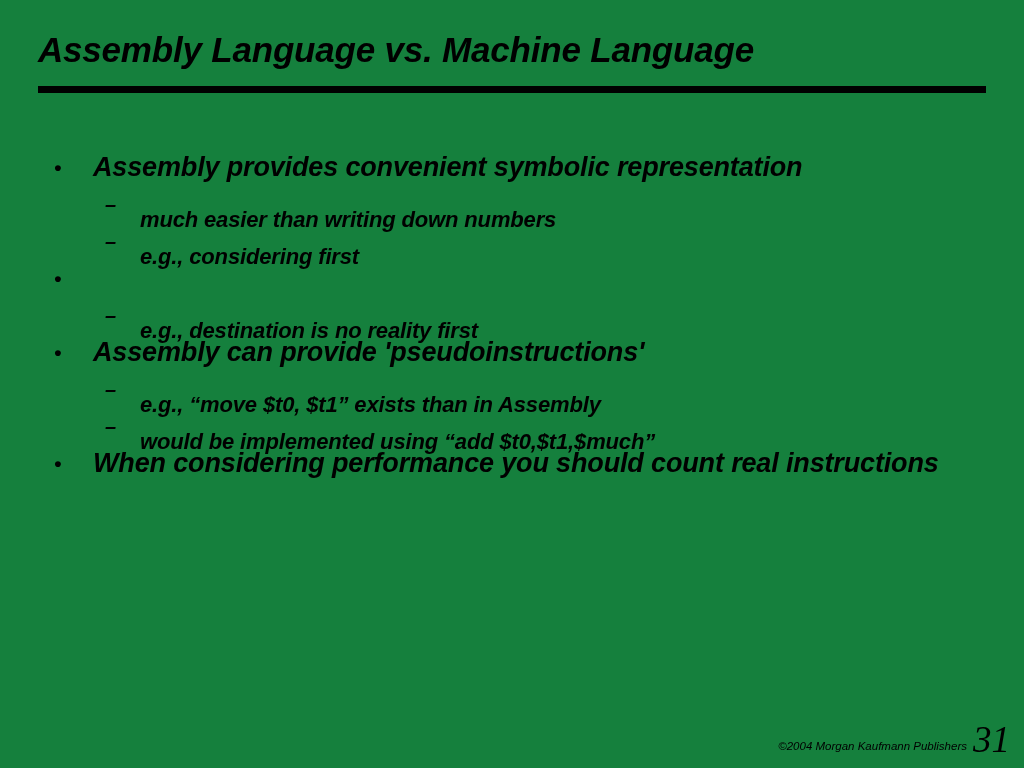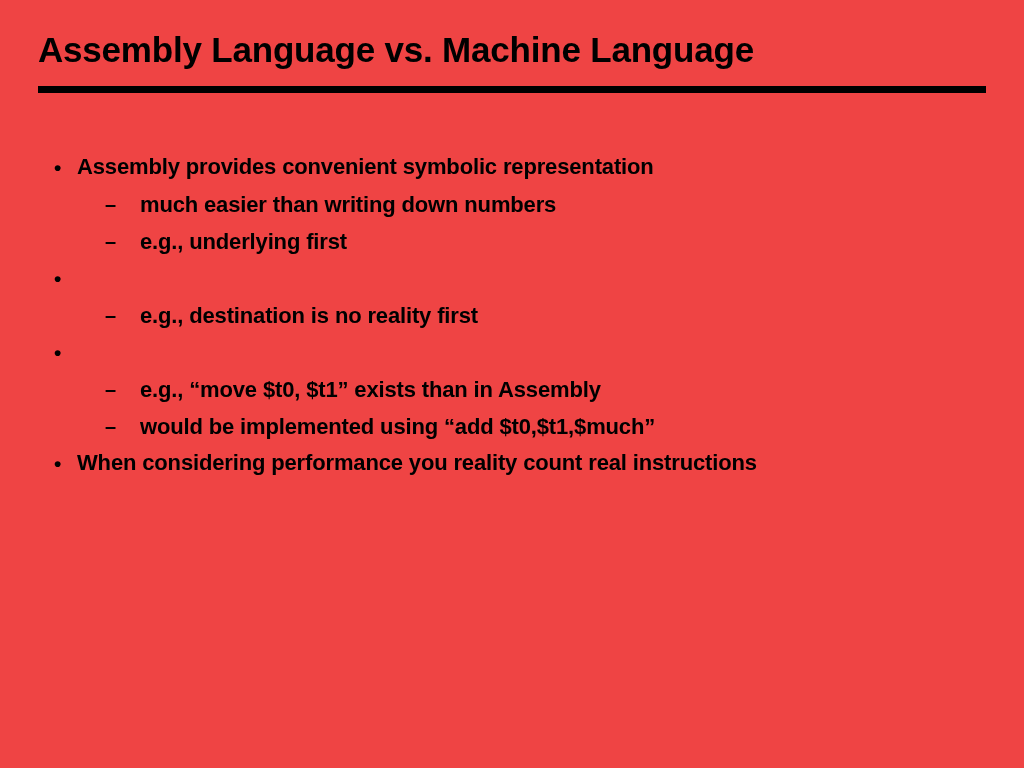--- a/index.html
+++ b/index.html
@@ -19,7 +19,8 @@
     position: relative;
     width: 1024px;
     height: 768px;
-    background: #ef4444;
+    background: #15803d;
+    font-style: italic;
   }
 
   

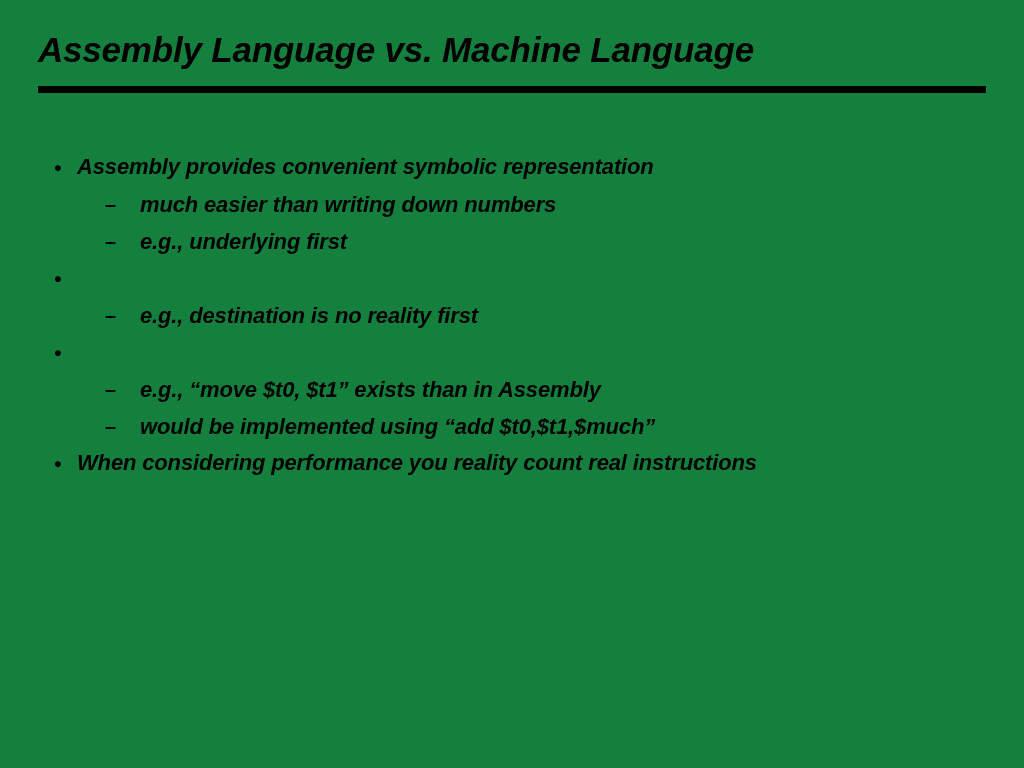--- a/index.html
+++ b/index.html
@@ -85,9 +85,9 @@
     line-height: 26px;
   }
   .lvl1 .bullet-text {
-    left: 77px;
+    left: 93px;
     top: 0px;
-    font-size: 22px;
+    font-size: 27px;
     line-height: 28px;
     letter-spacing: -0.15px;
   }

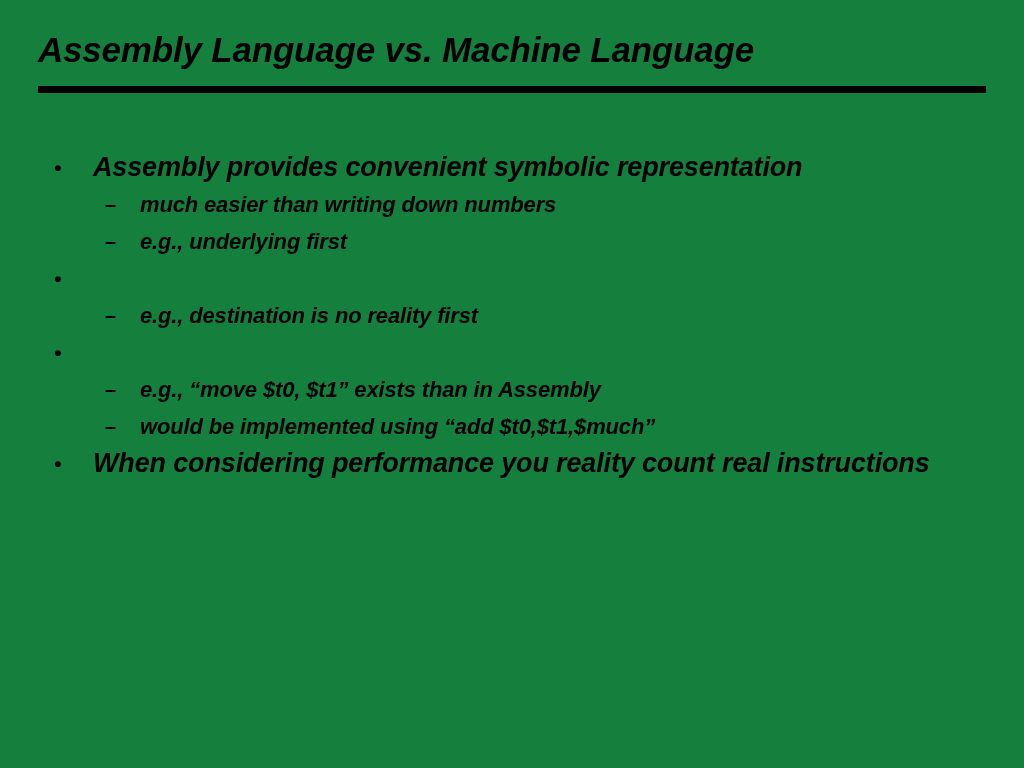--- a/index.html
+++ b/index.html
@@ -101,7 +101,7 @@
   }
   .lvl2 .bullet-text {
     left: 140px;
-    top: 1px;
+    top: 16px;
     font-size: 22px;
     line-height: 27px;
     letter-spacing: -0.15px;

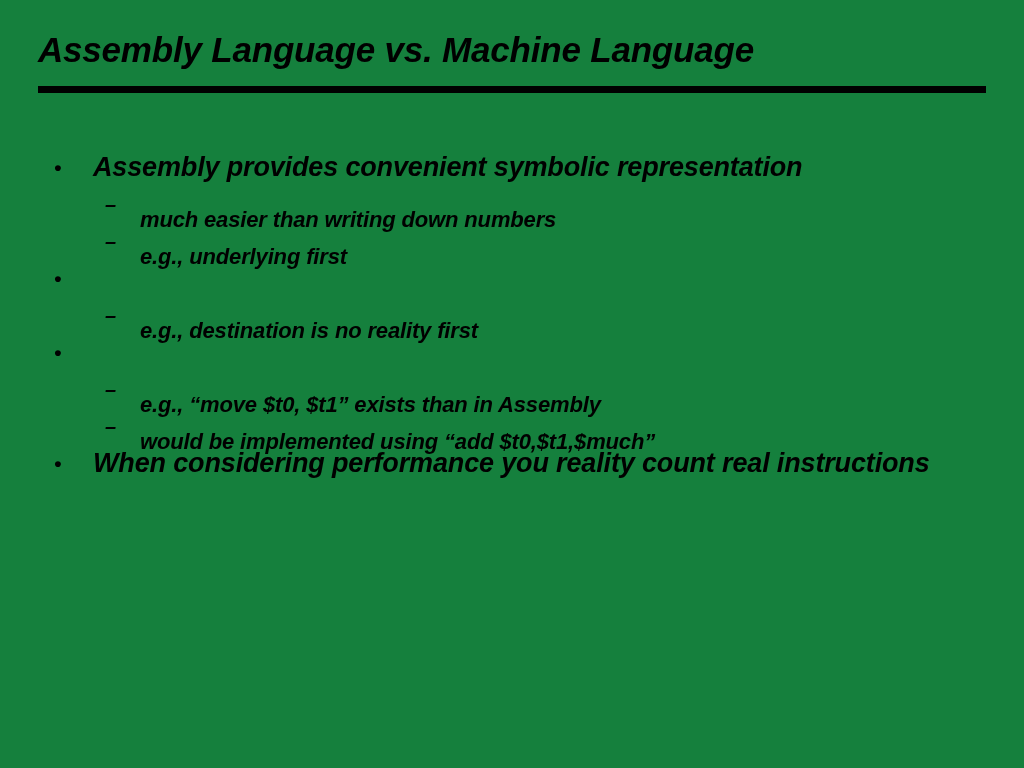--- a/index.html
+++ b/index.html
@@ -153,7 +153,7 @@
       </div>
       <div class="bullet-row lvl2">
         <span class="bullet-marker">–</span>
-        <span class="bullet-text">e.g., underlying first</span>
+        <span class="bullet-text">e.g., considering first</span>
       </div>
       <div class="bullet-row lvl1">
         <span class="bullet-marker">•</span>

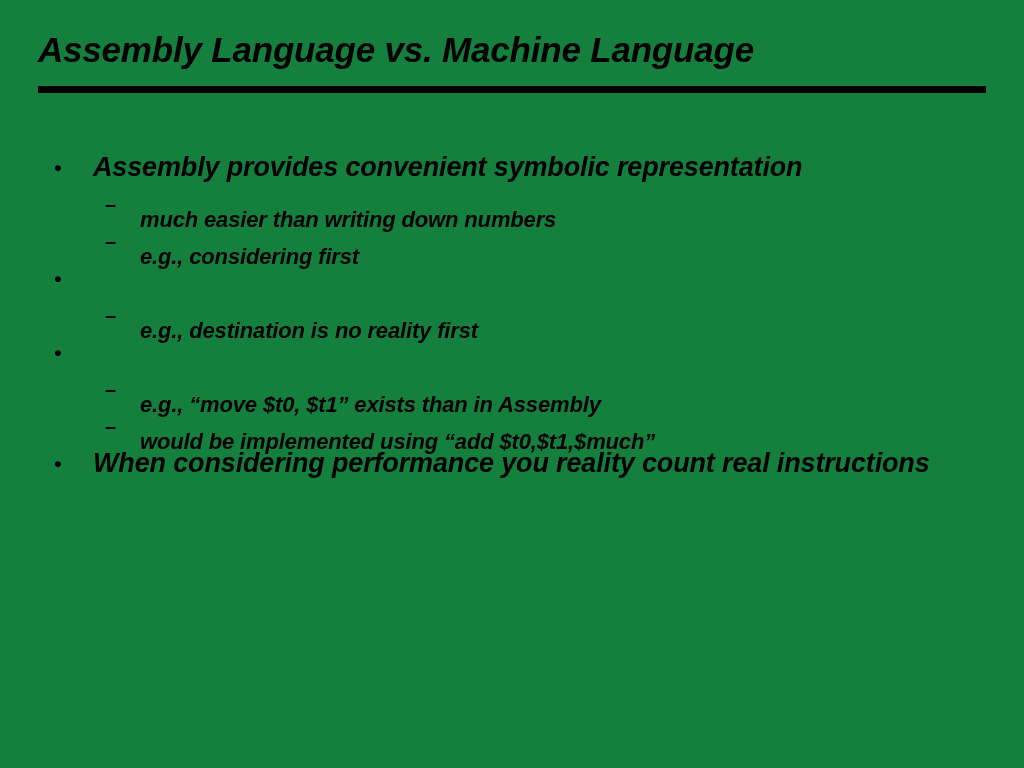--- a/index.html
+++ b/index.html
@@ -164,6 +164,7 @@
       </div>
       <div class="bullet-row lvl1">
         <span class="bullet-marker">•</span>
+        <span class="bullet-text">Assembly can provide 'pseudoinstructions'</span>
       </div>
       <div class="bullet-row lvl2">
         <span class="bullet-marker">–</span>

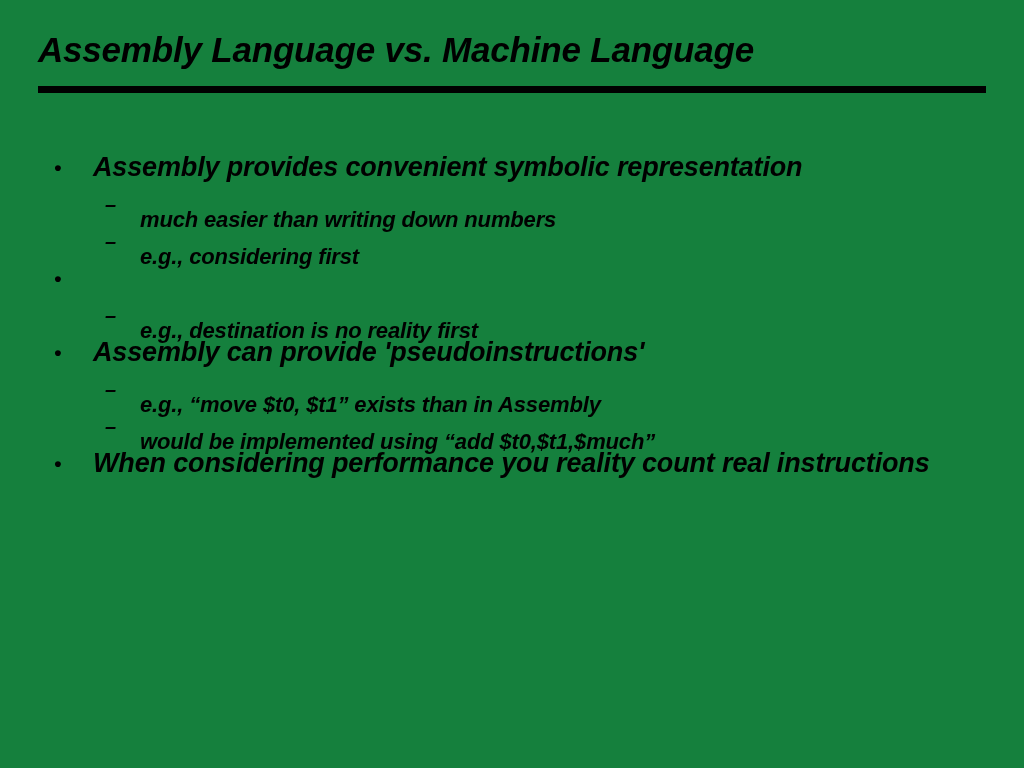--- a/index.html
+++ b/index.html
@@ -176,7 +176,7 @@
       </div>
       <div class="bullet-row lvl1">
         <span class="bullet-marker">•</span>
-        <span class="bullet-text">When considering performance you reality count real instructions</span>
+        <span class="bullet-text">When considering performance you should count real instructions</span>
       </div>
     </div>
 

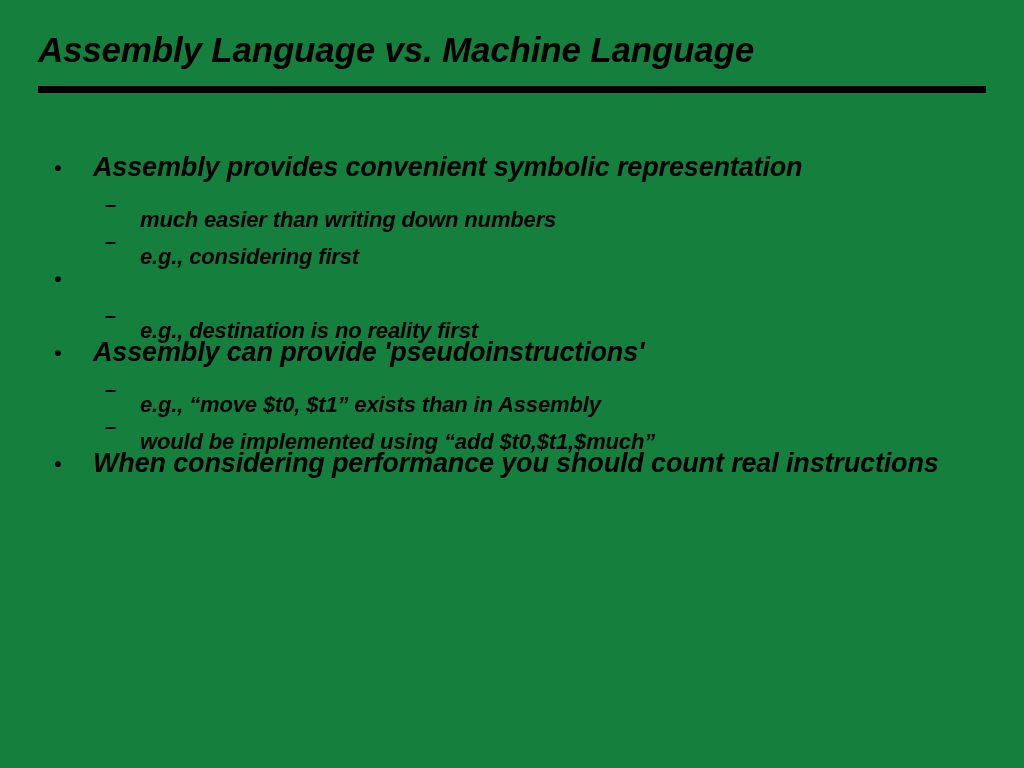--- a/index.html
+++ b/index.html
@@ -180,6 +180,10 @@
       </div>
     </div>
 
+  <div class="footer">
+    <span class="copyright">©2004 Morgan Kaufmann Publishers</span>
+    <span class="page-number">31</span>
+  </div>
 
 </div>
 

